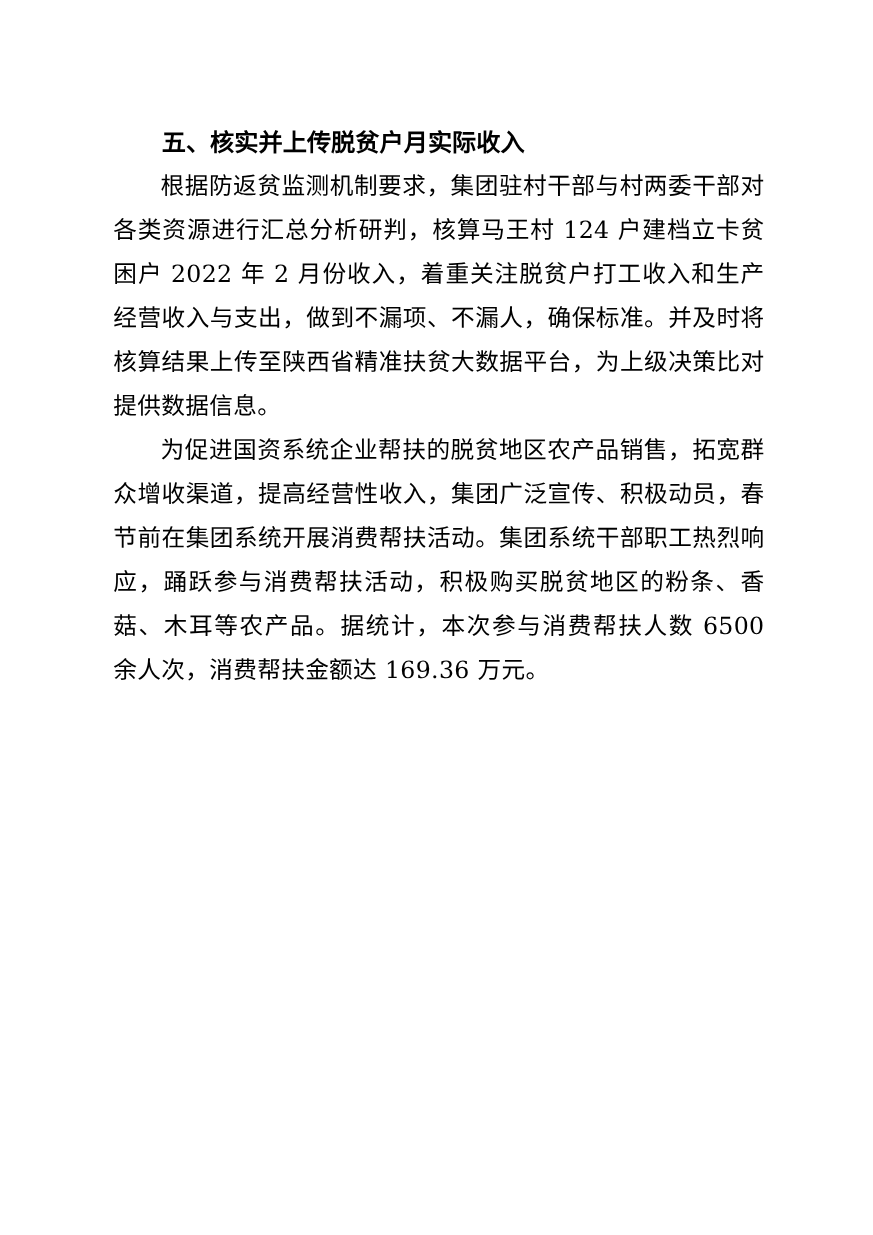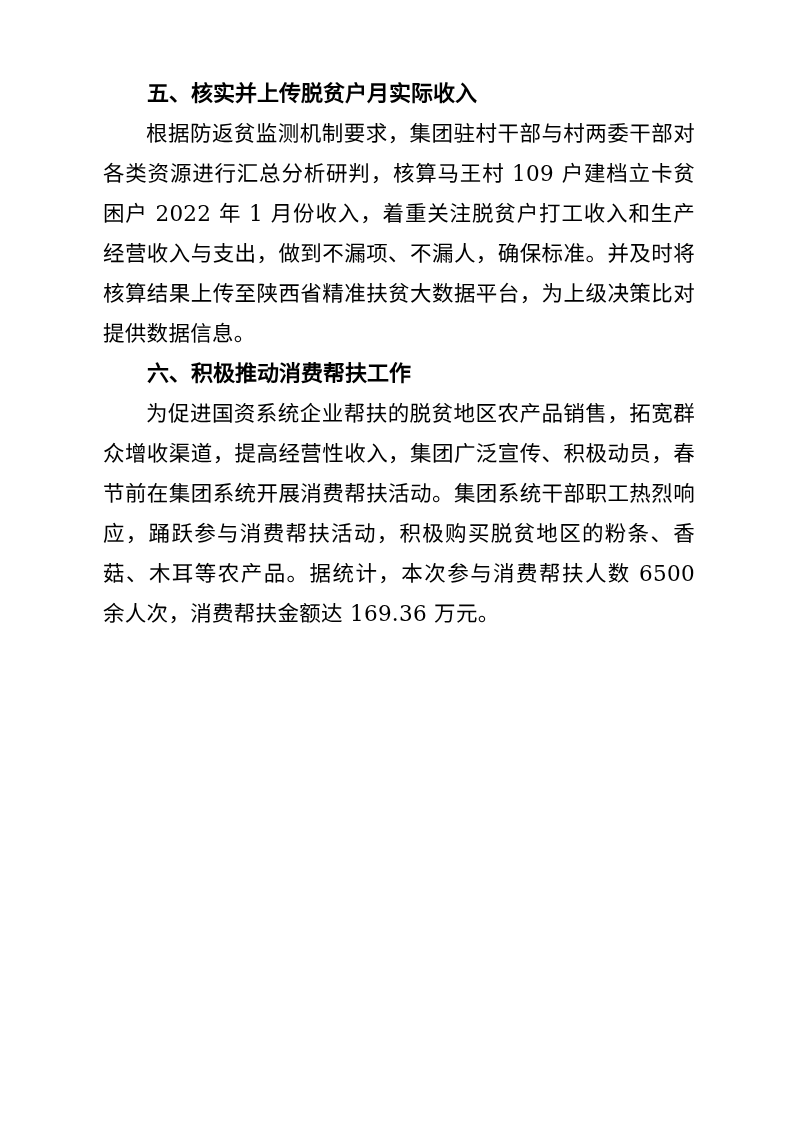--- a/index.html
+++ b/index.html
@@ -14,7 +14,7 @@
     margin: 0 auto;
     background: #ffffff;
     box-sizing: border-box;
-    padding: 74px 99px 0 103px;
+    padding: 110px 99px 0 103px;
     overflow: hidden;
     border-radius: 10px;
   }

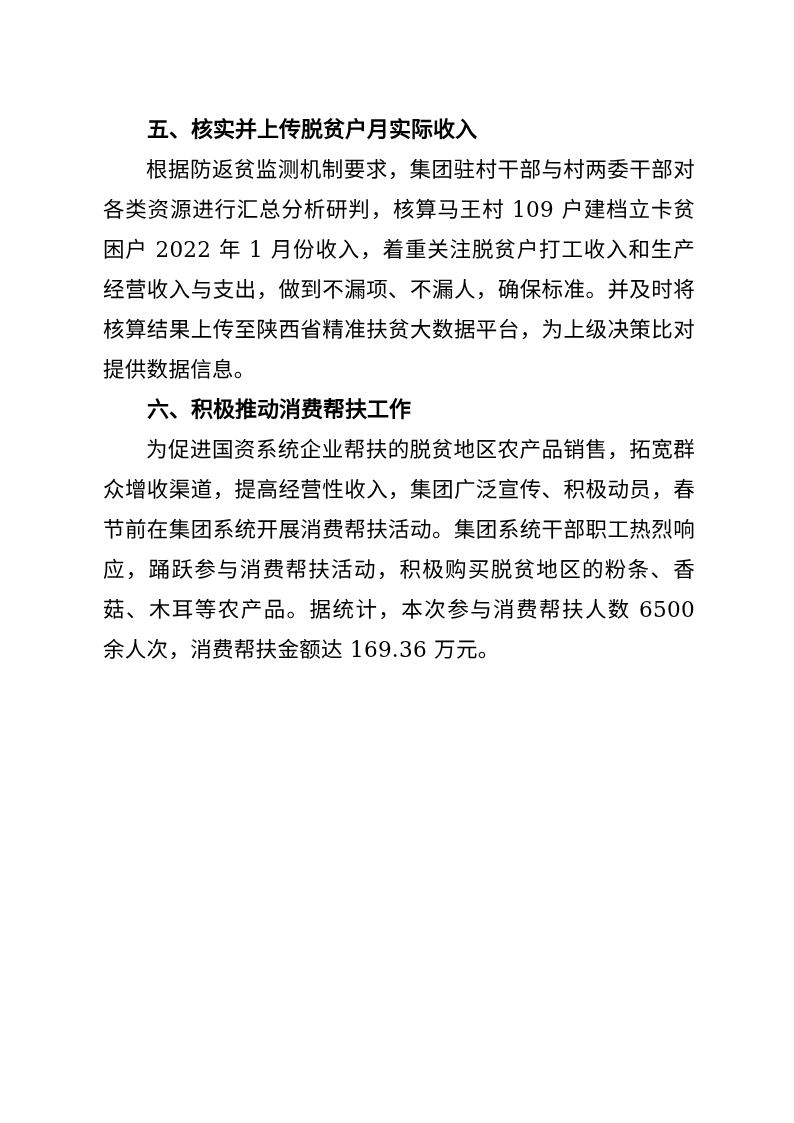--- a/index.html
+++ b/index.html
@@ -47,7 +47,7 @@
 
 <div class="page">
   <h2 class="doc-heading">五、核实并上传脱贫户月实际收入</h2>
-  <p class="doc-paragraph">根据防返贫监测机制要求，集团驻村干部与村两委干部对各类资源进行汇总分析研判，核算马王村 109 户建档立卡贫困户 2022 年 1 月份收入，着重关注脱贫户打工收入和生产经营收入与支出，做到不漏项、不漏人，确保标准。并及时将核算结果上传至陕西省精准扶贫大数据平台，为上级决策比对提供数据信息。</p>
+  <p class="doc-paragraph">根据防返贫监测机制要求，集团驻村干部与村两委干部对各类资源进行汇总分析研判，核算马王村 124 户建档立卡贫困户 2022 年 2 月份收入，着重关注脱贫户打工收入和生产经营收入与支出，做到不漏项、不漏人，确保标准。并及时将核算结果上传至陕西省精准扶贫大数据平台，为上级决策比对提供数据信息。</p>
   <h2 class="doc-heading">六、积极推动消费帮扶工作</h2>
   <p class="doc-paragraph">为促进国资系统企业帮扶的脱贫地区农产品销售，拓宽群众增收渠道，提高经营性收入，集团广泛宣传、积极动员，春节前在集团系统开展消费帮扶活动。集团系统干部职工热烈响应，踊跃参与消费帮扶活动，积极购买脱贫地区的粉条、香菇、木耳等农产品。据统计，本次参与消费帮扶人数 6500 余人次，消费帮扶金额达 169.36 万元。</p>
 </div>

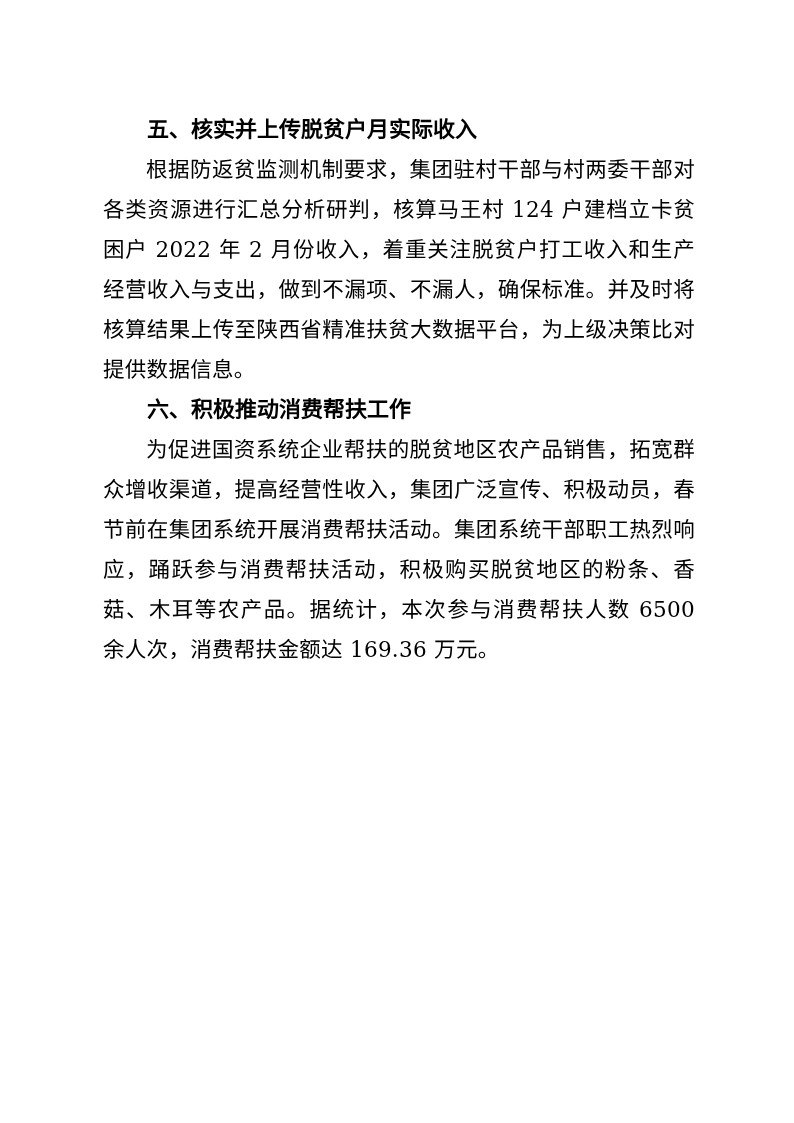--- a/index.html
+++ b/index.html
@@ -48,7 +48,6 @@
 <div class="page">
   <h2 class="doc-heading">五、核实并上传脱贫户月实际收入</h2>
   <p class="doc-paragraph">根据防返贫监测机制要求，集团驻村干部与村两委干部对各类资源进行汇总分析研判，核算马王村 124 户建档立卡贫困户 2022 年 2 月份收入，着重关注脱贫户打工收入和生产经营收入与支出，做到不漏项、不漏人，确保标准。并及时将核算结果上传至陕西省精准扶贫大数据平台，为上级决策比对提供数据信息。</p>
-  <h2 class="doc-heading">六、积极推动消费帮扶工作</h2>
   <p class="doc-paragraph">为促进国资系统企业帮扶的脱贫地区农产品销售，拓宽群众增收渠道，提高经营性收入，集团广泛宣传、积极动员，春节前在集团系统开展消费帮扶活动。集团系统干部职工热烈响应，踊跃参与消费帮扶活动，积极购买脱贫地区的粉条、香菇、木耳等农产品。据统计，本次参与消费帮扶人数 6500 余人次，消费帮扶金额达 169.36 万元。</p>
 </div>
 

